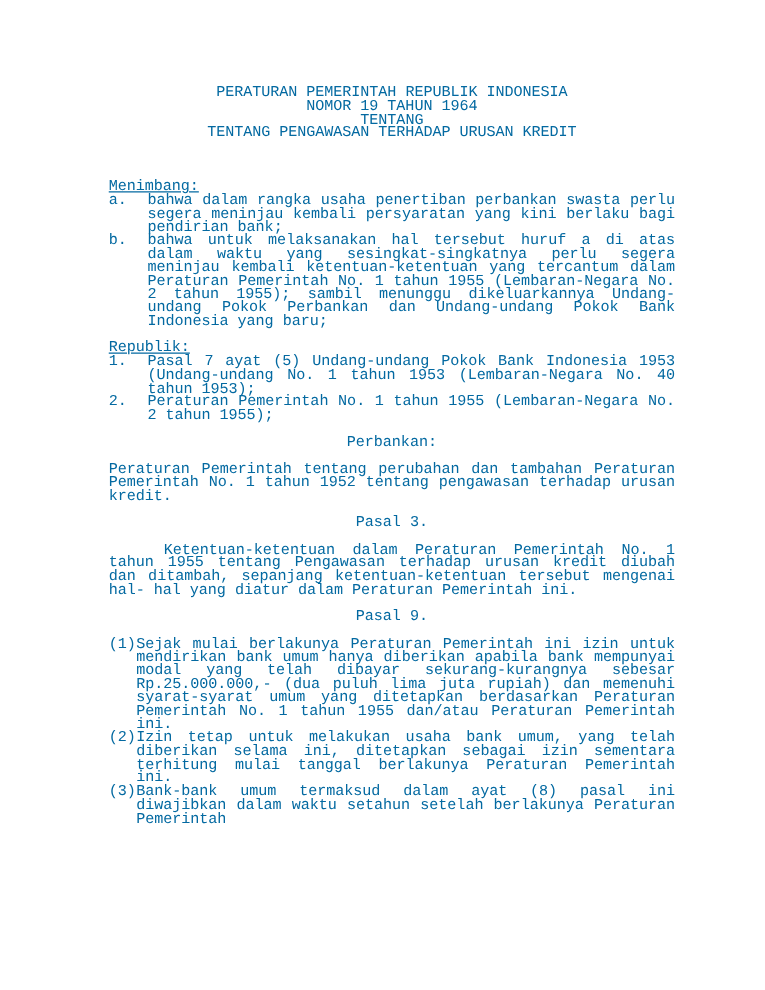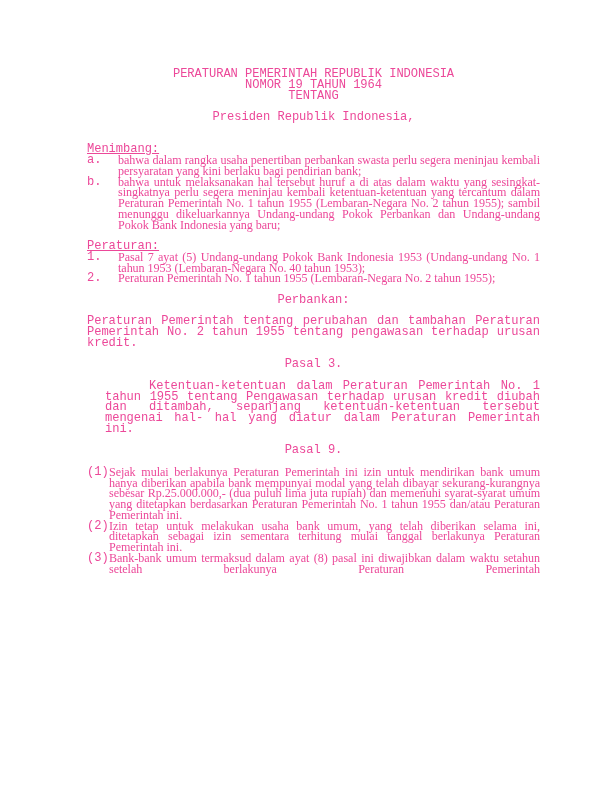--- a/index.html
+++ b/index.html
@@ -7,7 +7,7 @@
   .page {
     position: absolute; left: 87px; top: 69px; width: 453px;
     font-family: "Liberation Mono", "DejaVu Sans Mono", monospace;
-    font-size: 12.1px; line-height: 10.75px; color: #ec4899;
+    font-size: 12.1px; line-height: 10.75px; color: #0369a1;
     letter-spacing: -0.05px;
   }
   .center { text-align: center; white-space: pre; }

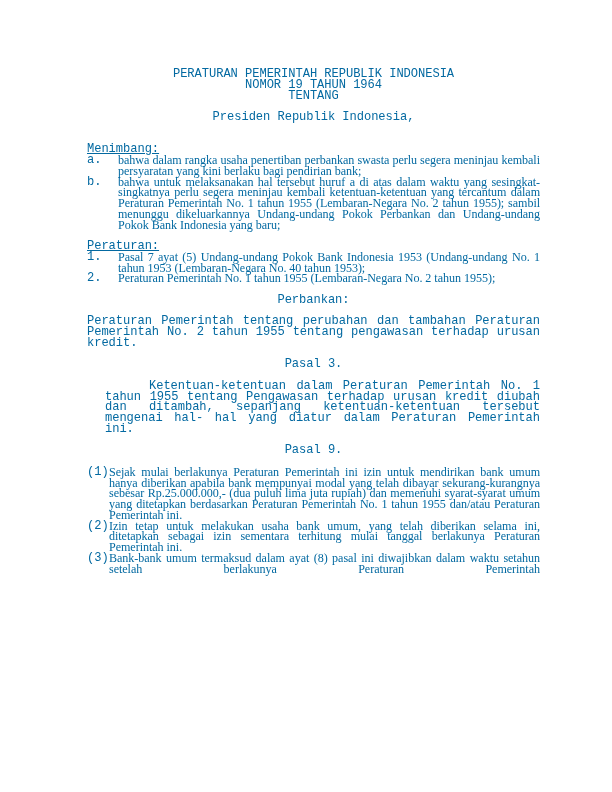--- a/index.html
+++ b/index.html
@@ -27,6 +27,7 @@
     <div class="center">PERATURAN PEMERINTAH REPUBLIK INDONESIA</div>
     <div class="center">NOMOR 19 TAHUN 1964</div>
     <div class="center">TENTANG</div>
+    <div class="center">TENTANG PENGAWASAN TERHADAP URUSAN KREDIT</div>
   </div>
   <div class="blank"></div>
   <div class="center">Presiden Republik Indonesia,</div>

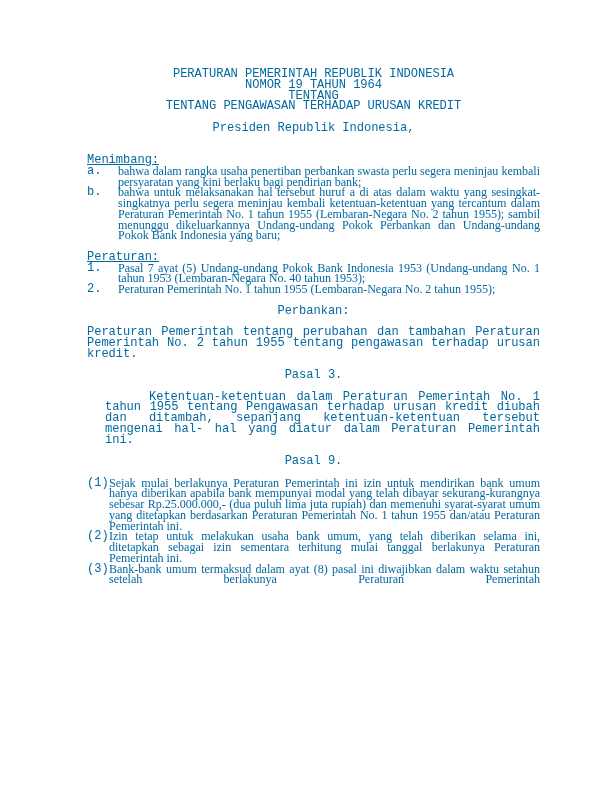--- a/index.html
+++ b/index.html
@@ -30,7 +30,6 @@
     <div class="center">TENTANG PENGAWASAN TERHADAP URUSAN KREDIT</div>
   </div>
   <div class="blank"></div>
-  <div class="center">Presiden Republik Indonesia,</div>
   <div class="blank"></div>
   <div class="blank"></div>
 

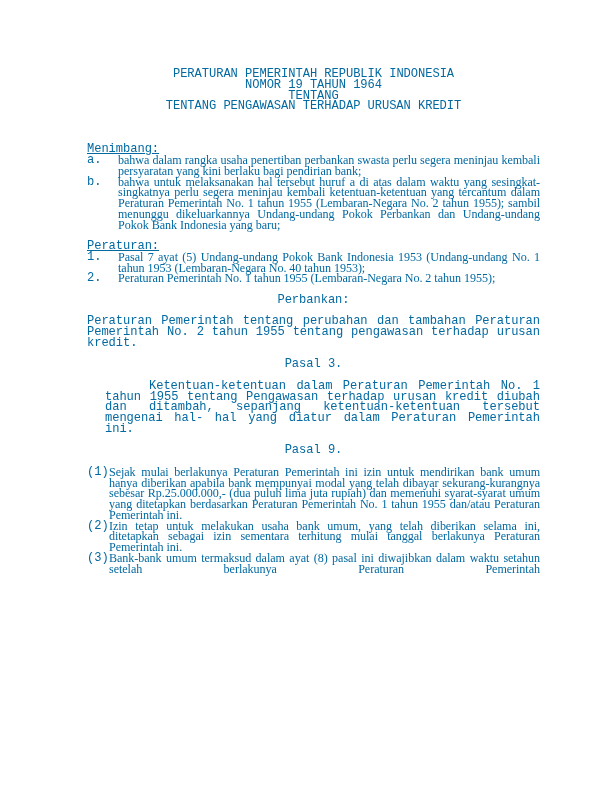--- a/index.html
+++ b/index.html
@@ -15,7 +15,7 @@
   .just { text-align: justify; text-align-last: left; }
   .item { display: flex; }
   .marker { flex: 0 0 22px; white-space: pre; }
-  .itext { flex: 1; text-align: justify; text-align-last: left; font-family: Liberation Serif, serif; }
+  .itext { flex: 1; text-align: justify; text-align-last: left; }
   .indent { text-indent: 44px; margin-left: 18px; }
   .line { white-space: pre; text-decoration: underline; }
 </style>

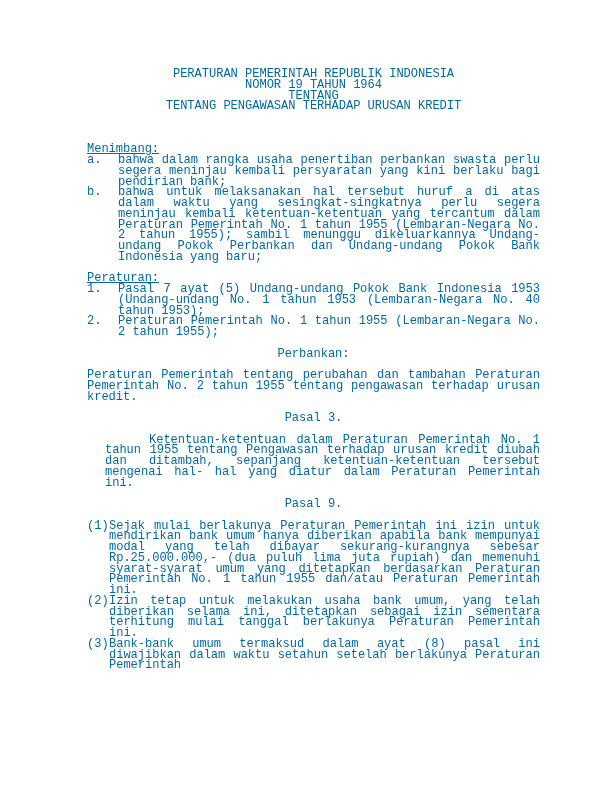--- a/index.html
+++ b/index.html
@@ -47,7 +47,7 @@
   <div class="blank"></div>
 
   <div>
-    <div class="line">Peraturan:</div>
+    <div class="line">Republik:</div>
     <div class="item">
       <span class="marker">1.</span>
       <span class="itext" style="padding-left:9px">Pasal 7 ayat (5) Undang-undang Pokok Bank Indonesia 1953 (Undang-undang No. 1 tahun 1953 (Lembaran-Negara No. 40 tahun 1953);</span>

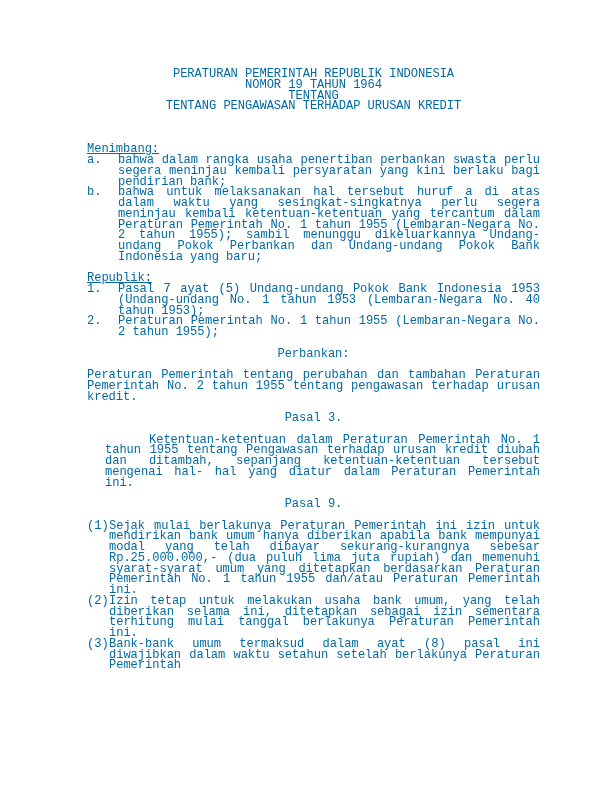--- a/index.html
+++ b/index.html
@@ -62,7 +62,7 @@
   <div class="blank"></div>
 
   <div>
-    <div class="just">Peraturan Pemerintah tentang perubahan dan tambahan Peraturan Pemerintah No. 2 tahun 1955 tentang pengawasan terhadap urusan kredit.</div>
+    <div class="just">Peraturan Pemerintah tentang perubahan dan tambahan Peraturan Pemerintah No. 1 tahun 1952 tentang pengawasan terhadap urusan kredit.</div>
   </div>
   <div class="blank"></div>
   <div class="center">Pasal 3.</div>

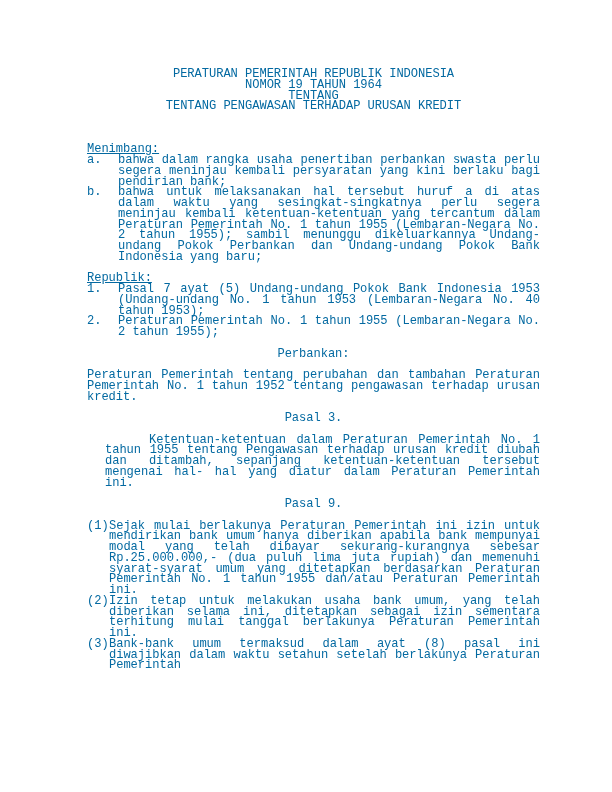--- a/index.html
+++ b/index.html
@@ -16,7 +16,7 @@
   .item { display: flex; }
   .marker { flex: 0 0 22px; white-space: pre; }
   .itext { flex: 1; text-align: justify; text-align-last: left; }
-  .indent { text-indent: 44px; margin-left: 18px; }
+  .indent { text-indent: 44px; }
   .line { white-space: pre; text-decoration: underline; }
 </style>
 </head>

